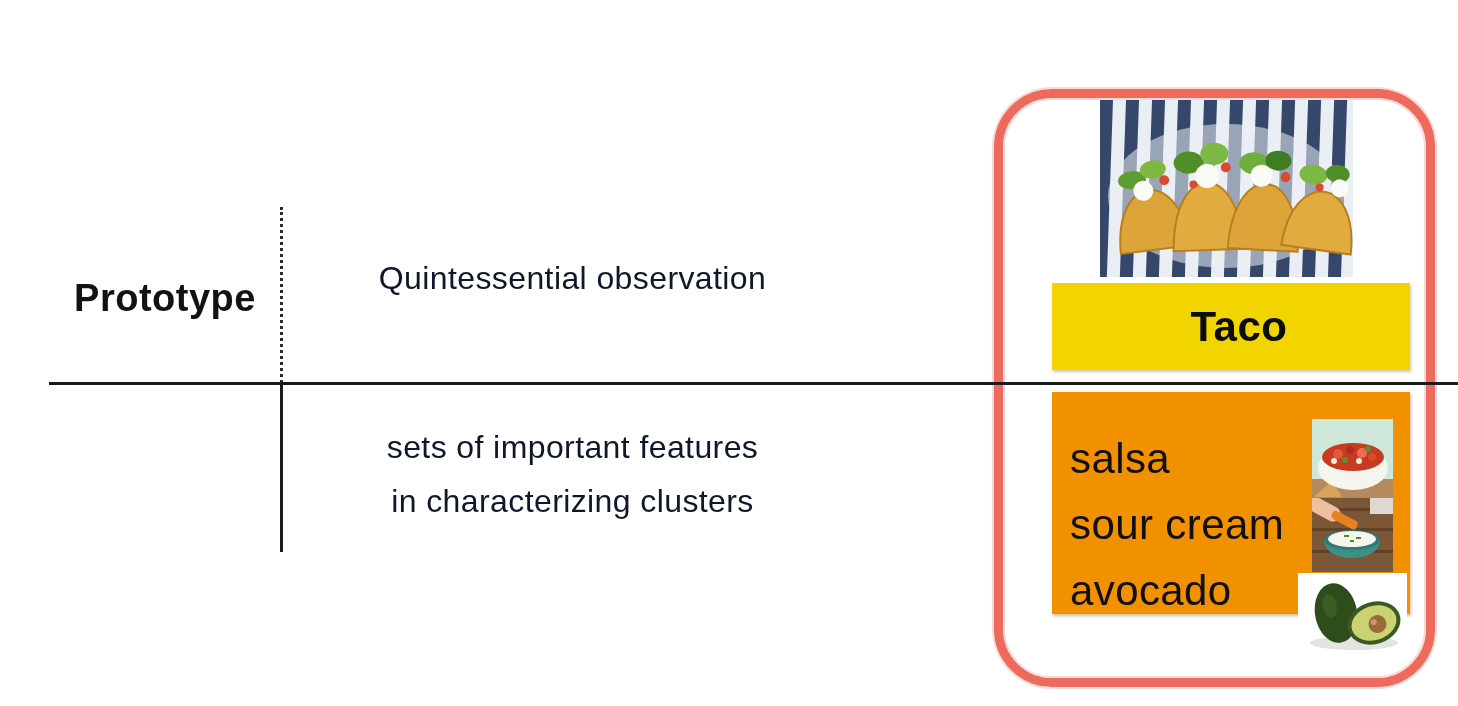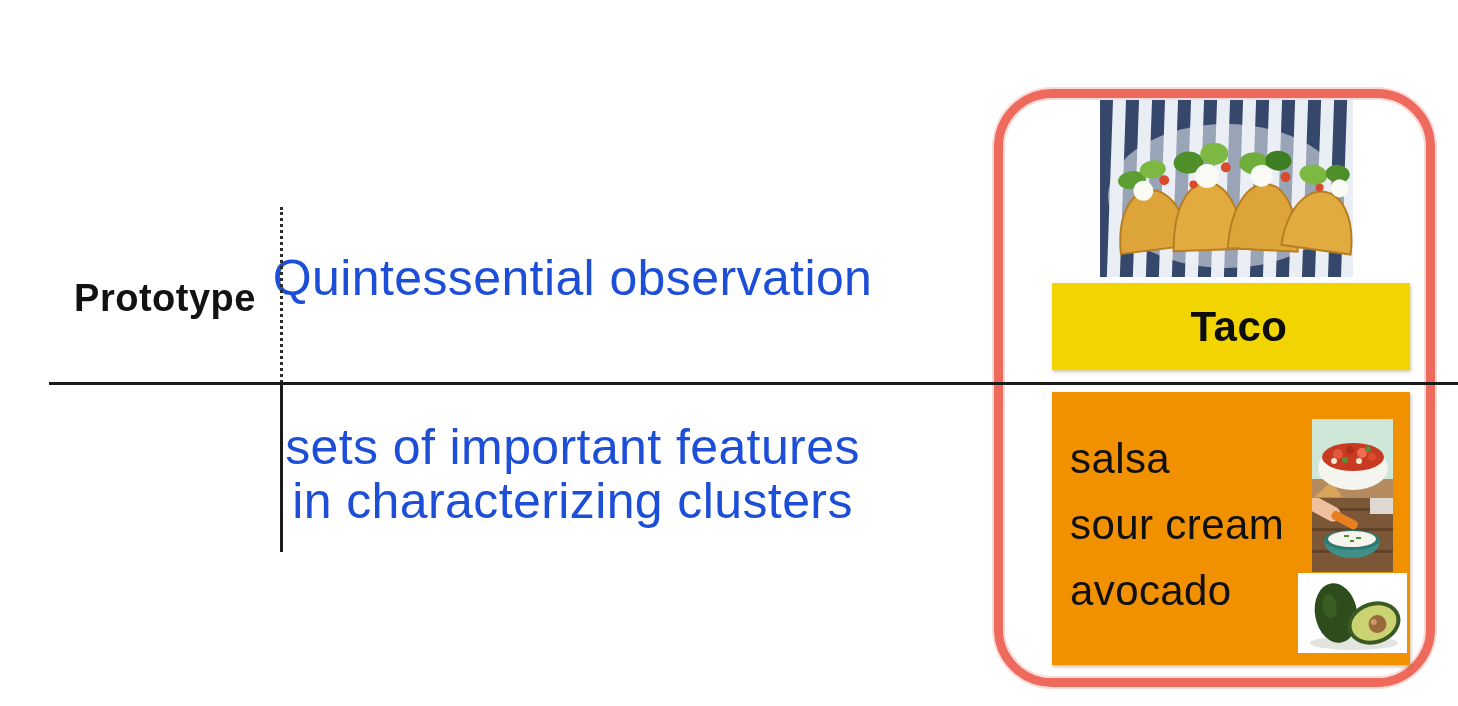--- a/index.html
+++ b/index.html
@@ -18,7 +18,7 @@
   .label-prototype{left:40px;top:277px;}
   .label-subspace{left:40px;top:450px;}
 
-  .row-desc{left:265px;width:615px;text-align:center;font-size:50px;line-height:54px;letter-spacing:.4px;color:#1d4ed8;font-weight:400;}
+  .row-desc{left:265px;width:615px;text-align:center;font-size:32px;line-height:54px;letter-spacing:.4px;color:#0f172a;font-weight:400;}
   .desc-prototype{top:251px;}
   .desc-subspace{top:420px;}
 

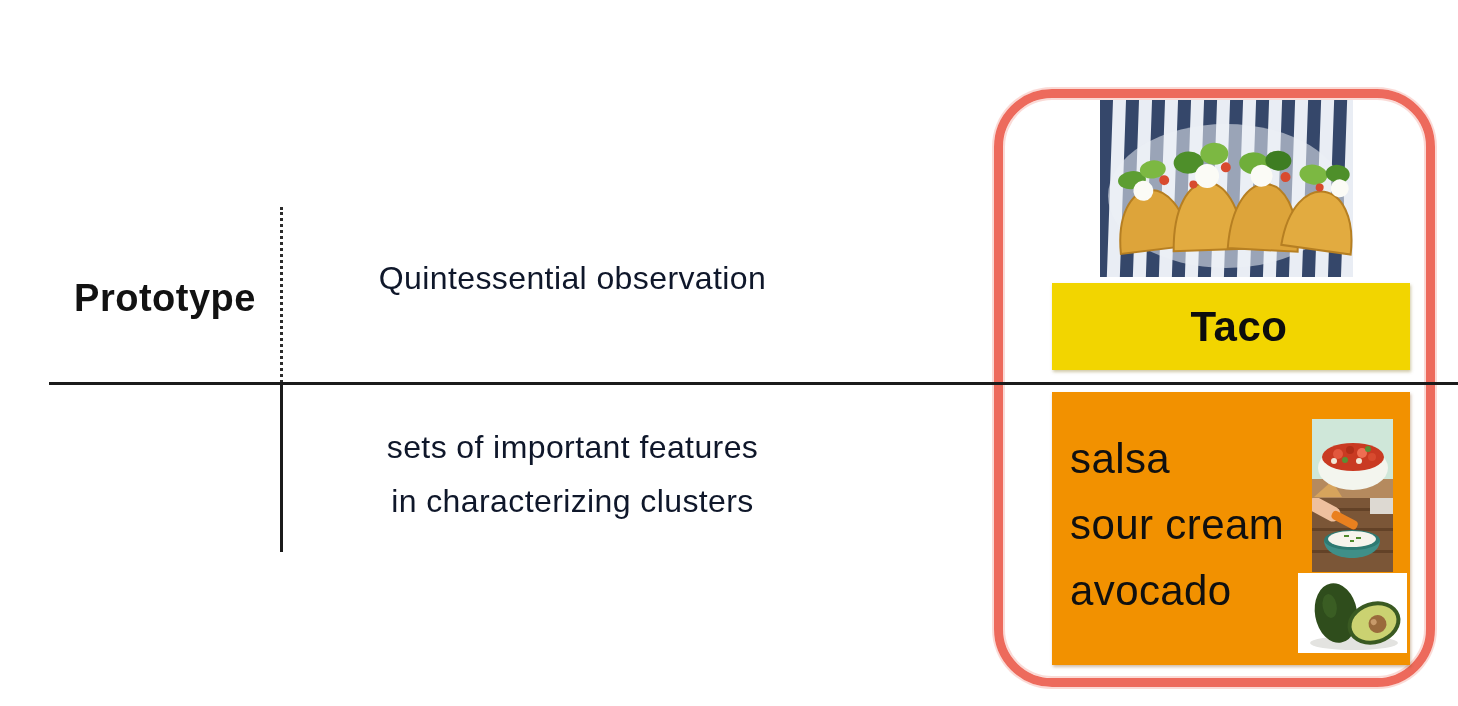--- a/index.html
+++ b/index.html
@@ -41,7 +41,7 @@
   .proto-box .proto-text{font-weight:bold;font-size:42px;color:#0d0d0d;letter-spacing:.5px;margin-left:16px;}
 
   .subspace-box{
-    left:1052px;top:392px;width:358px;height:273px;background:#f29100;z-index:4;
+    left:1052px;top:392px;width:358px;height:222px;background:#f29100;z-index:4;
     box-shadow:1px 2px 3px rgba(120,60,0,.35);
   }
   .feature-list{position:absolute;left:18px;top:34px;}

